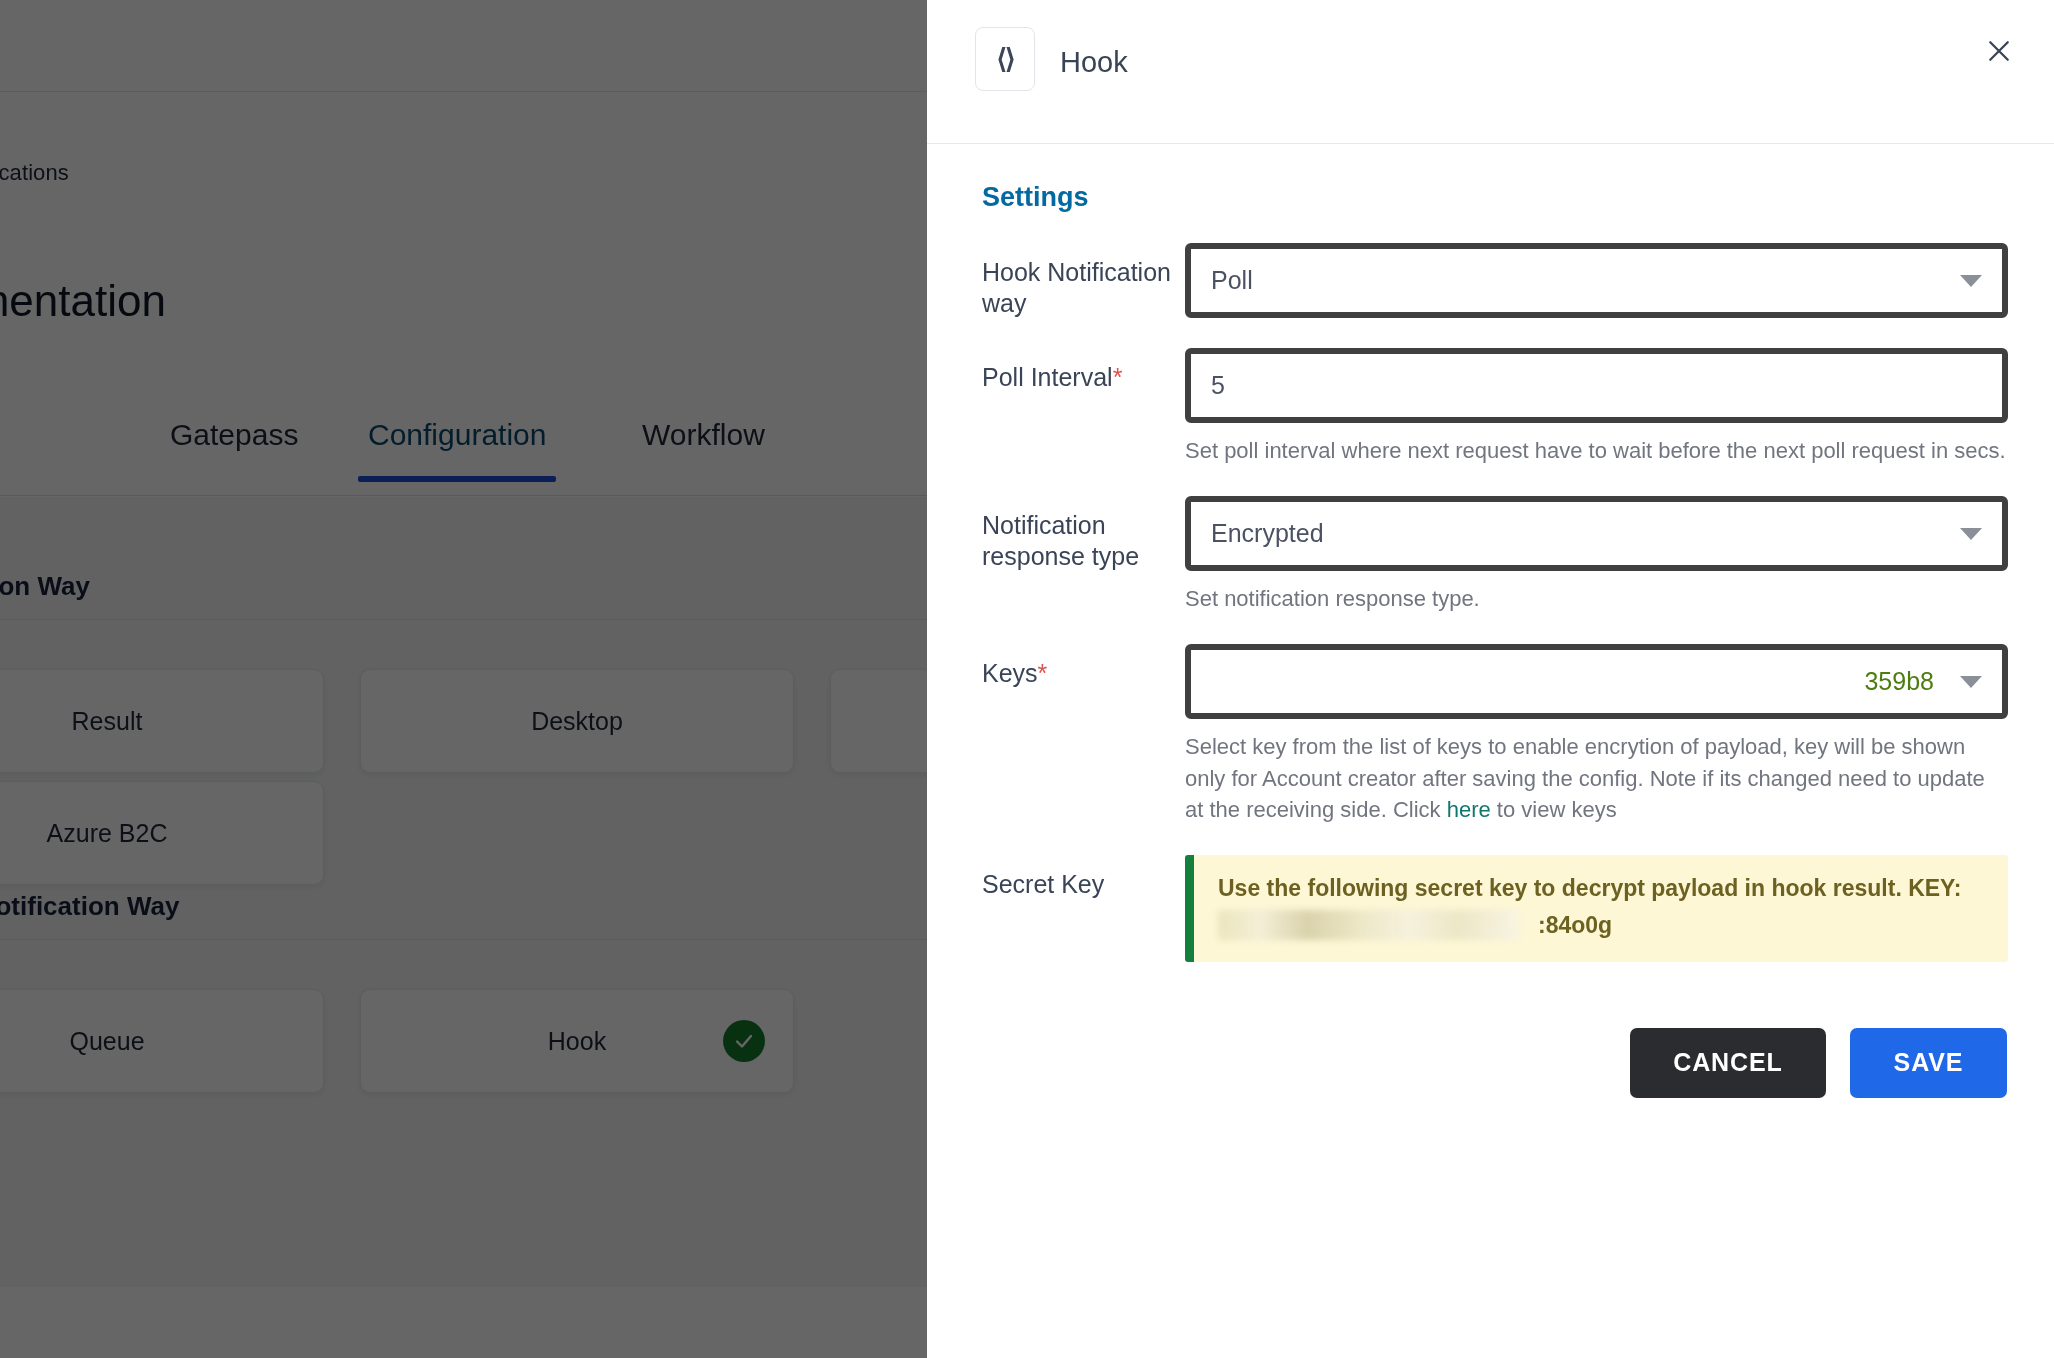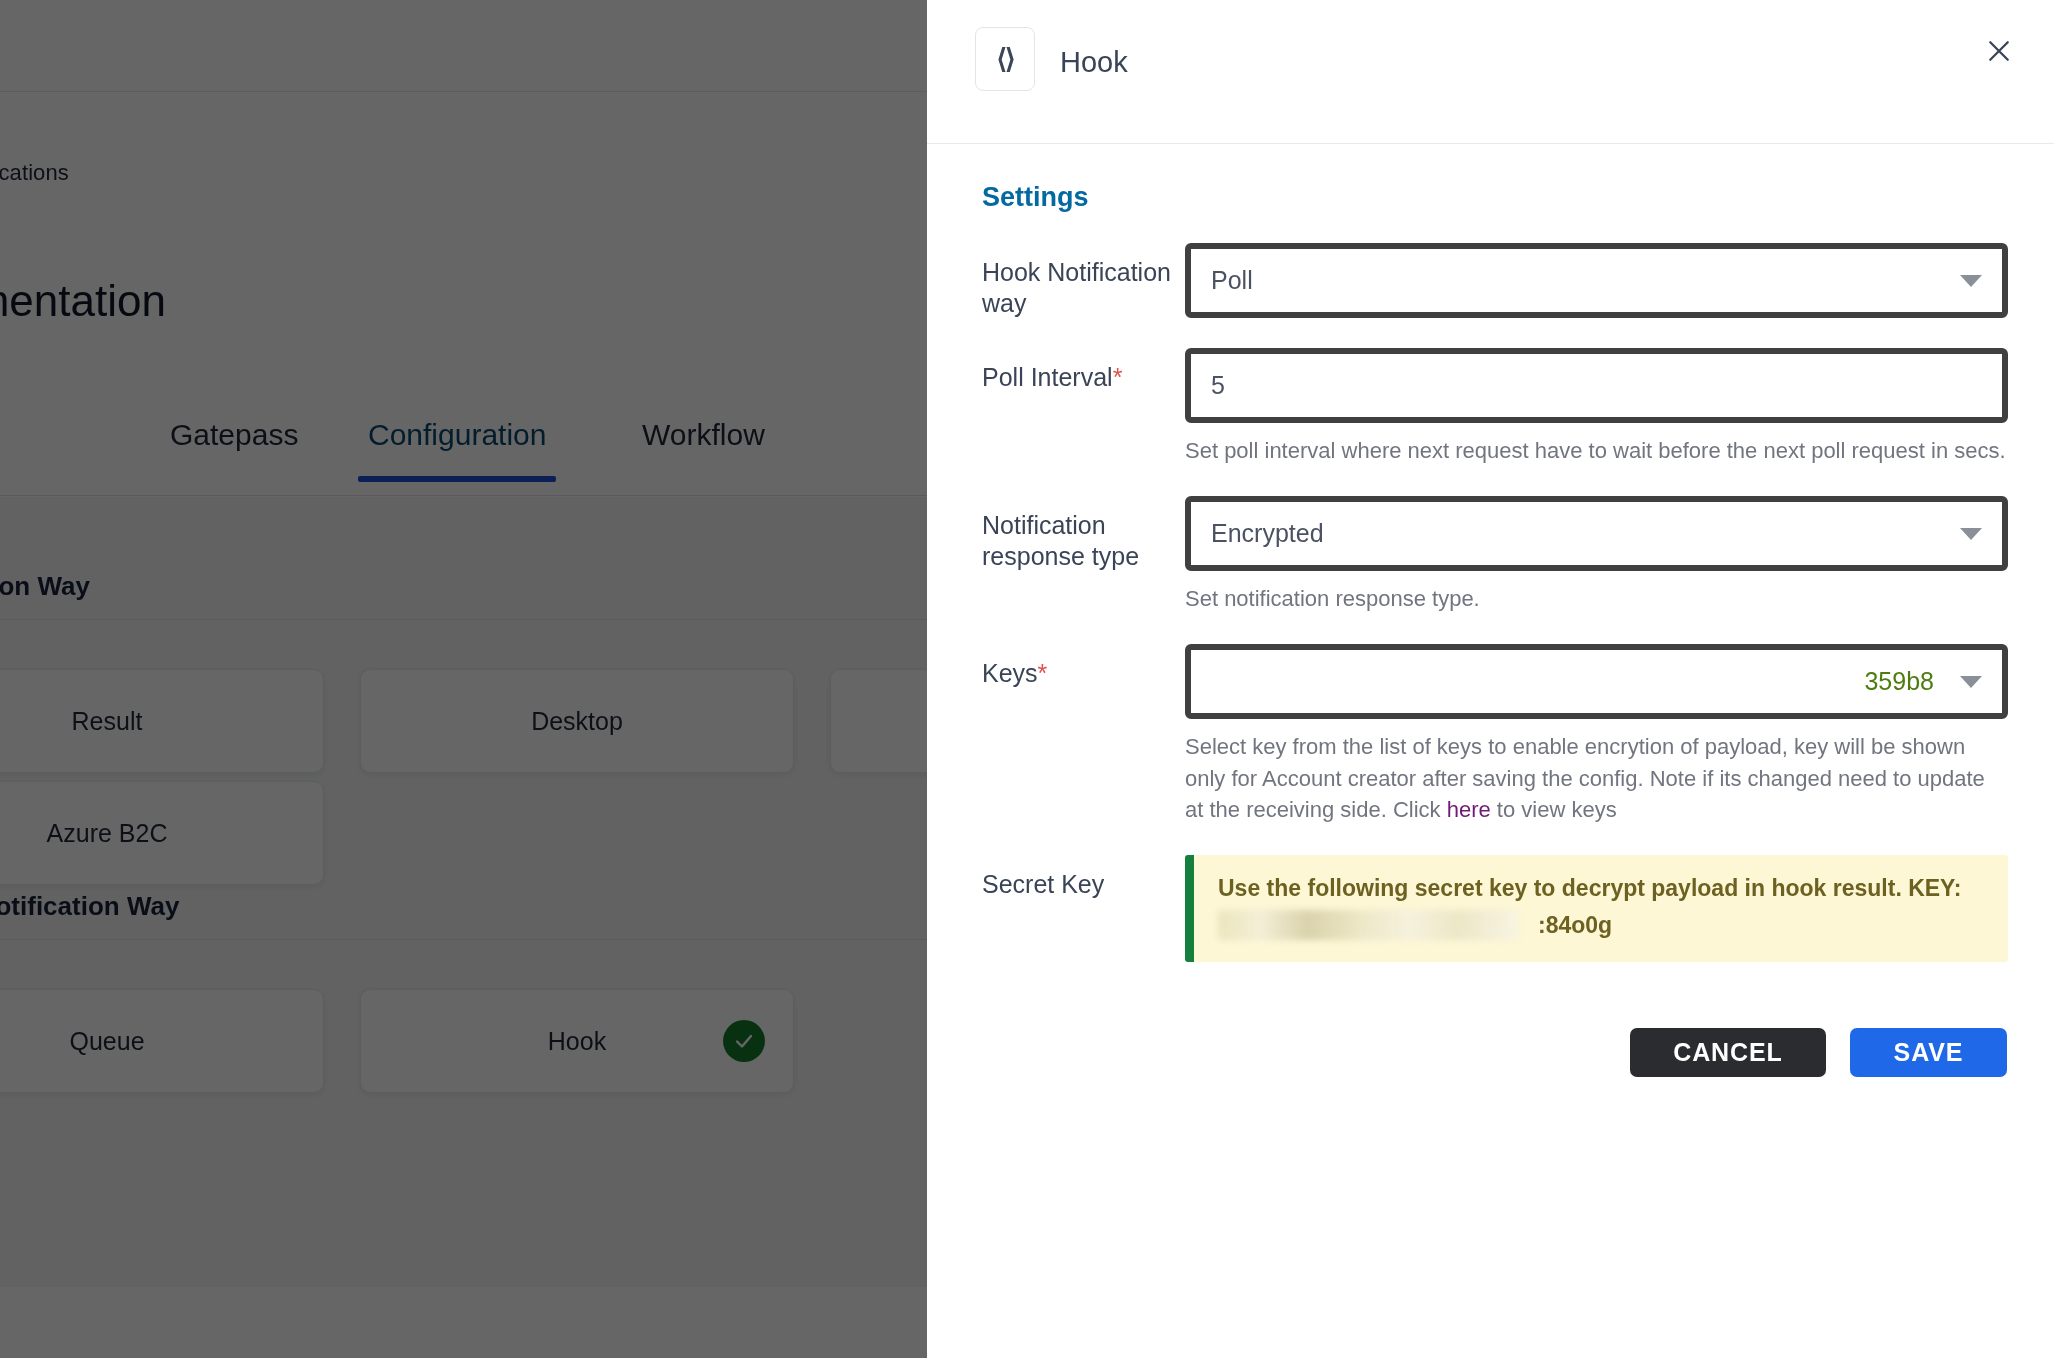--- a/index.html
+++ b/index.html
@@ -253,7 +253,7 @@
     color: #71757f;
   }
   .helper a {
-    color: #701a75;
+    color: #0f766e;
     text-decoration: none;
   }
 

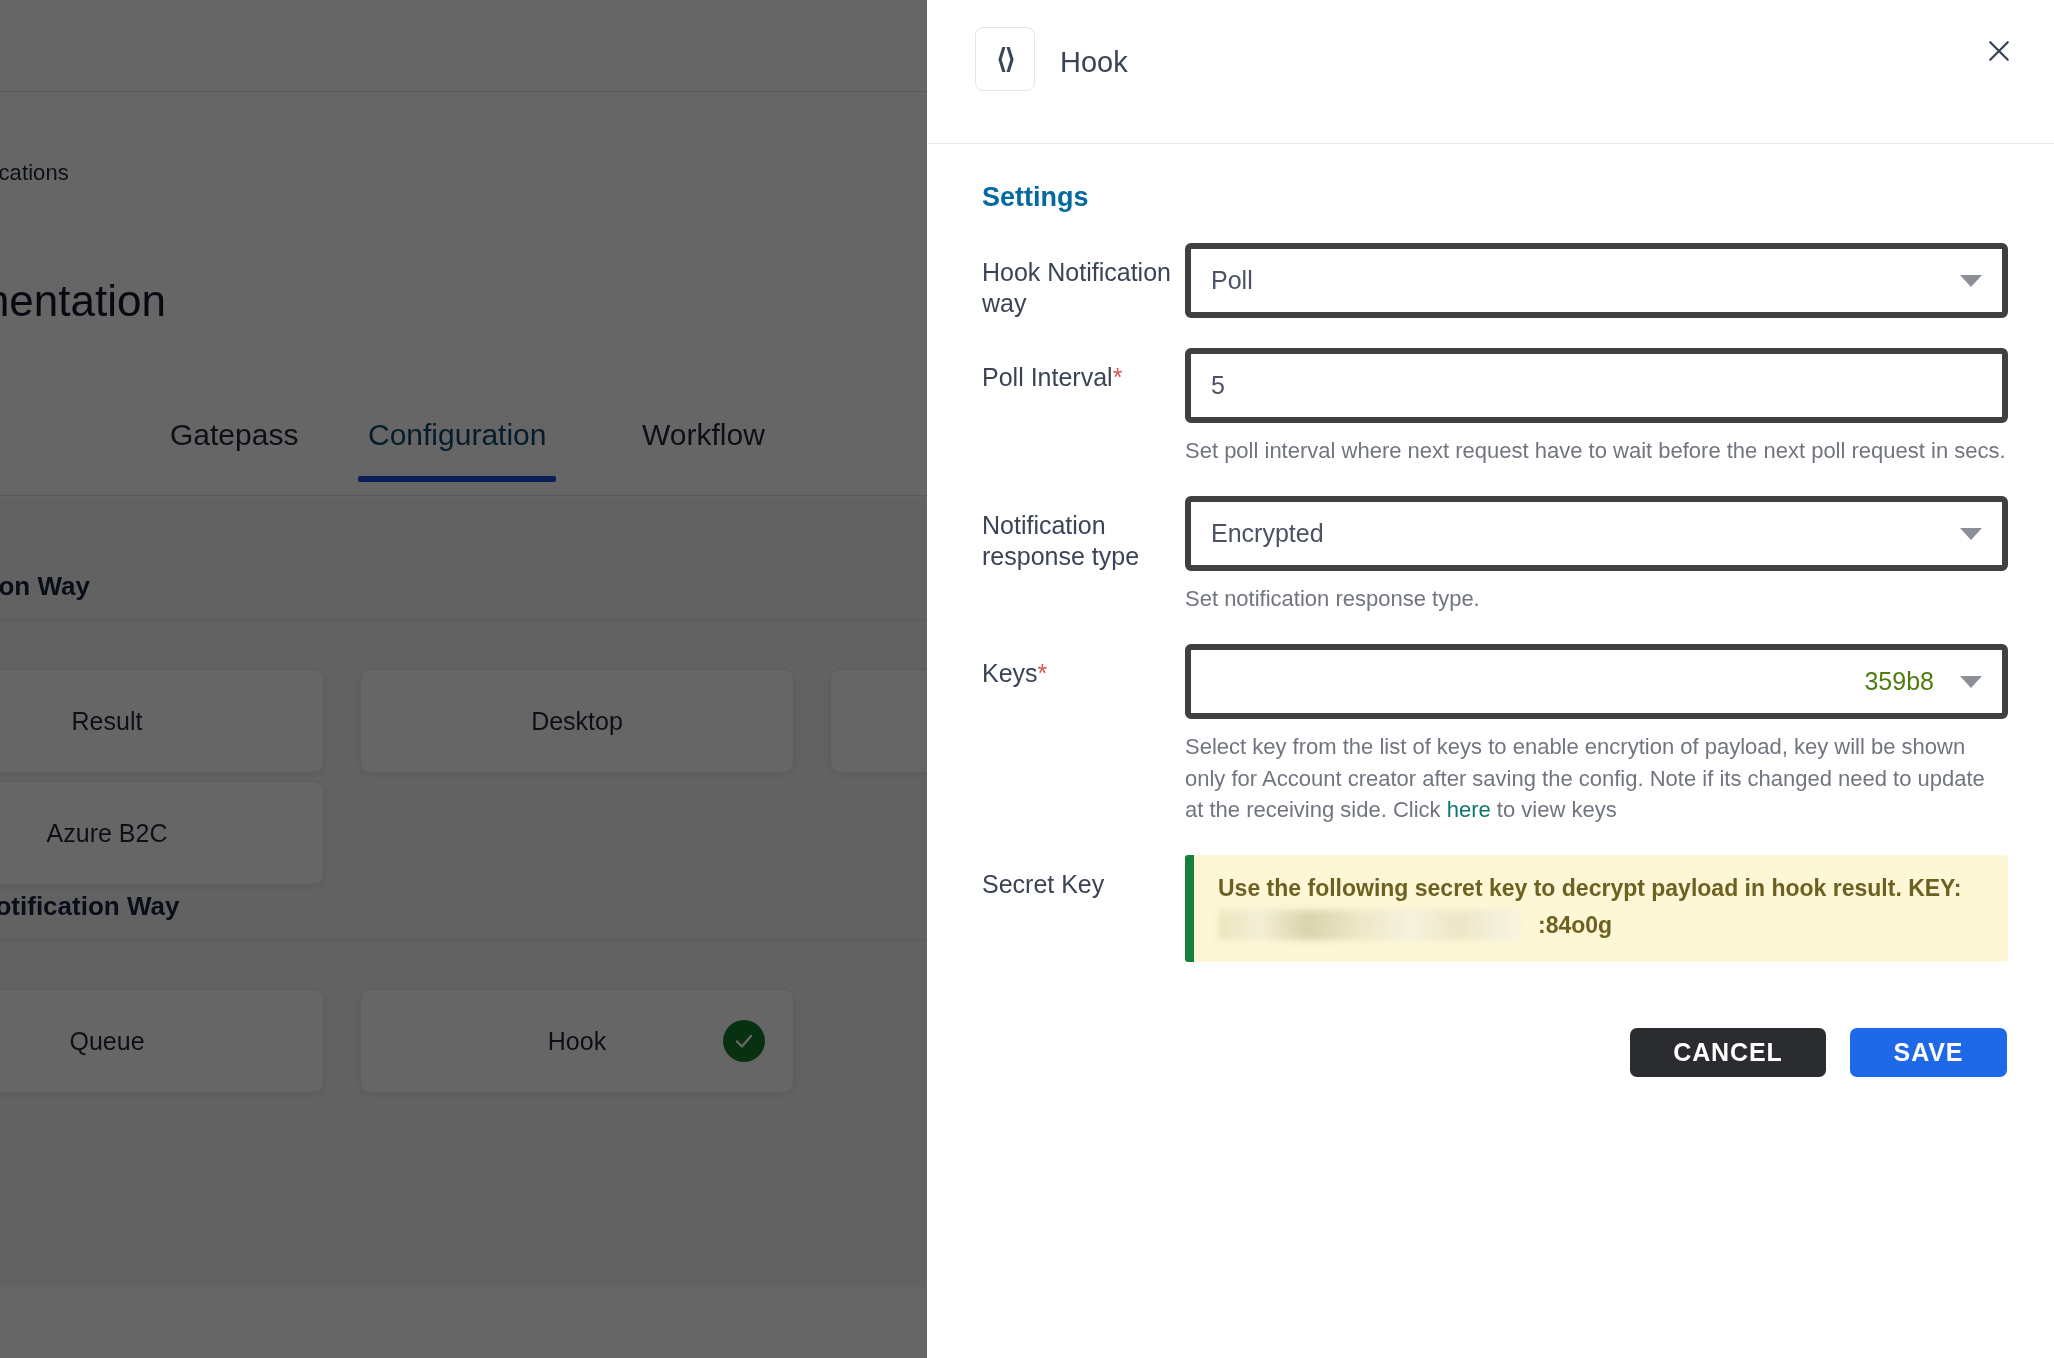--- a/index.html
+++ b/index.html
@@ -316,7 +316,7 @@
     font-weight: bold;
     letter-spacing: .9px;
     cursor: pointer;
-    height: 49px;
+    height: 70px;
     font-family: "Liberation Sans", sans-serif;
   }
   .btn-cancel {

